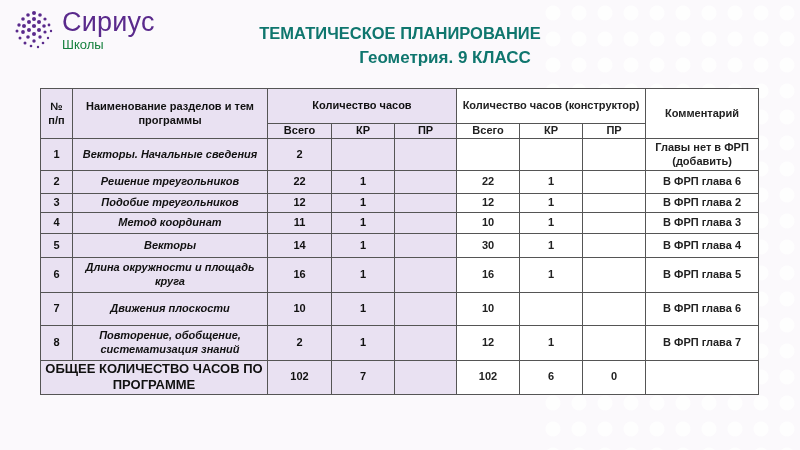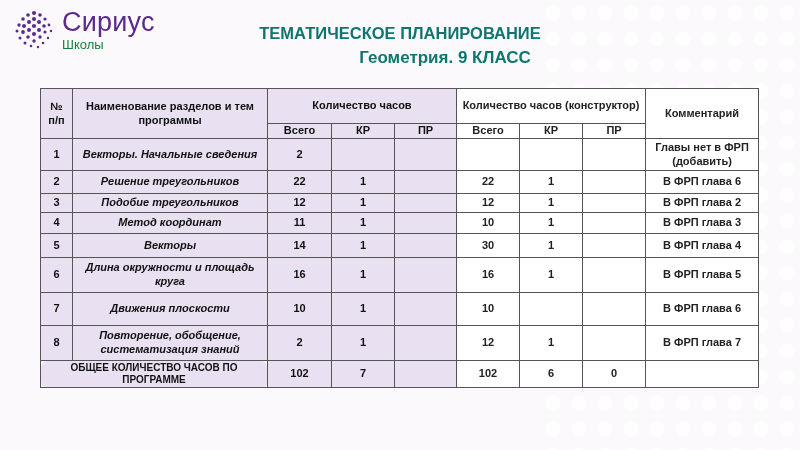--- a/index.html
+++ b/index.html
@@ -38,7 +38,7 @@
   td.r { background:#ffffff; font-weight:700; color:#222; }
   td.name { text-align:left; padding-left:8px;font-style:italic; }
   td.small { font-size:11px; }
-  td.total { font-size:10px; text-align:left; padding-left:4px;border-radius:7px; }
+  td.total { font-size:13px; text-align:left; padding-left:4px; }
 </style>
 </head>
 <body>

